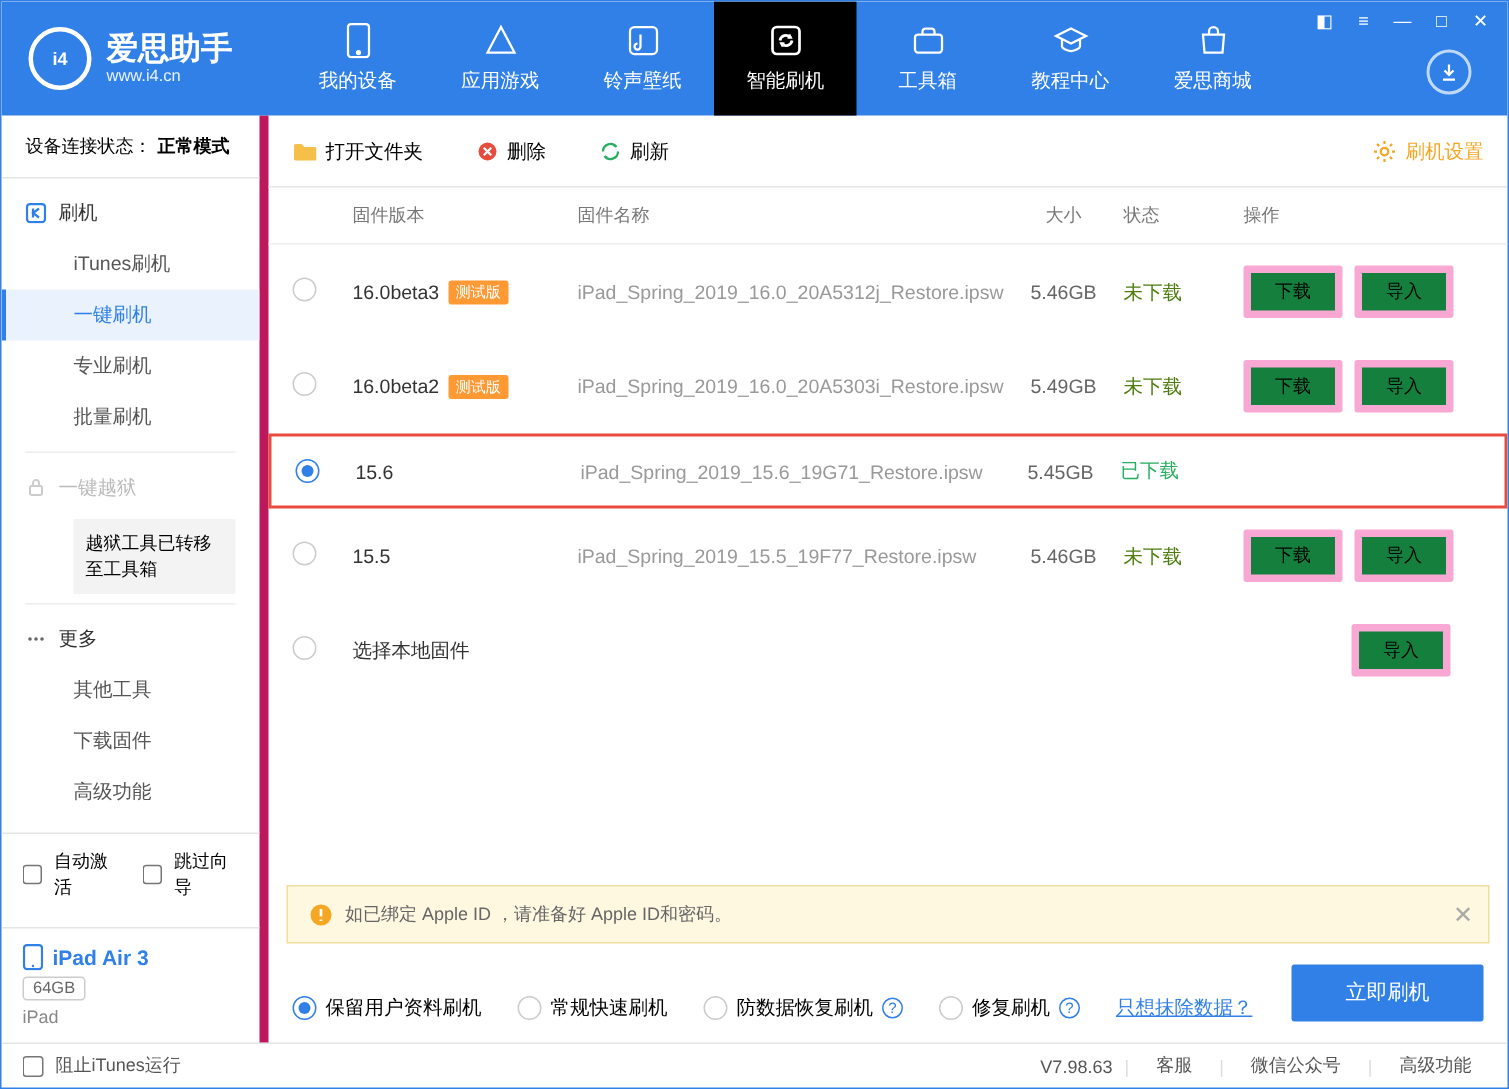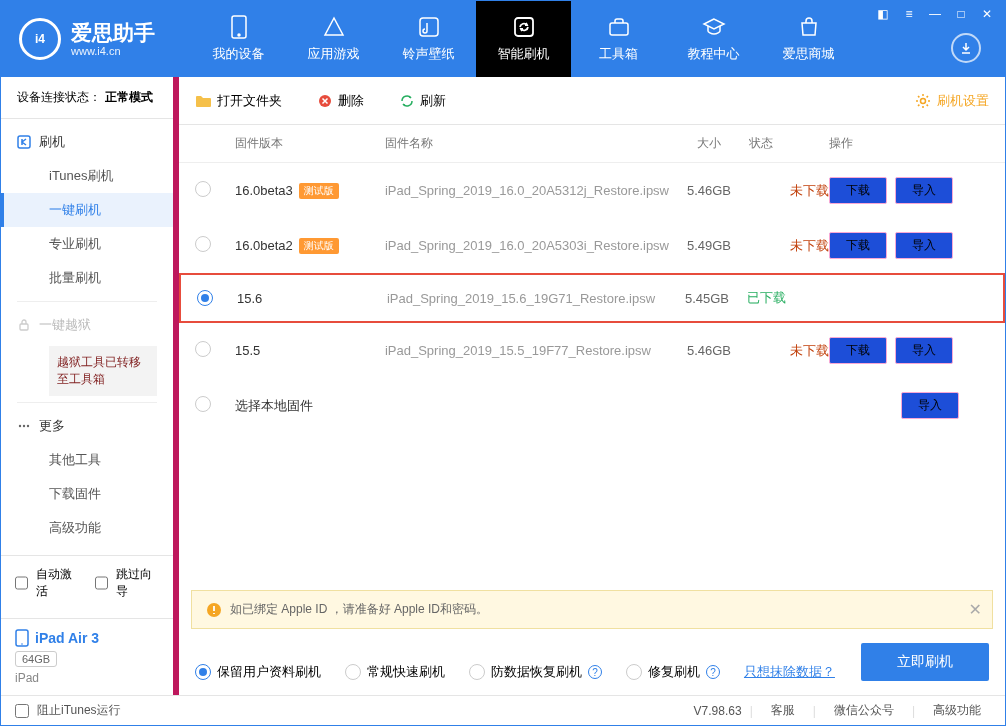--- a/index.html
+++ b/index.html
@@ -54,7 +54,7 @@
 .fw-row.highlighted { border: 2px solid #e74c3c; }
 .fw-row .col-ver { color: #333; display: flex; align-items: center; gap: 6px; }
 .beta-badge { background: #ff9933; color: #fff; font-size: 10px; padding: 1px 5px; border-radius: 2px; }
-.status-not { color: #c2410c; text-align: right; }
+.status-not { color: #4d7c0f; }
 .status-done { color: #27ae60; }
 .radio { width: 16px; height: 16px; border: 1px solid #ccc; border-radius: 50%; display: inline-flex; align-items: center; justify-content: center; }
 .radio.selected { border-color: #3080e8; }

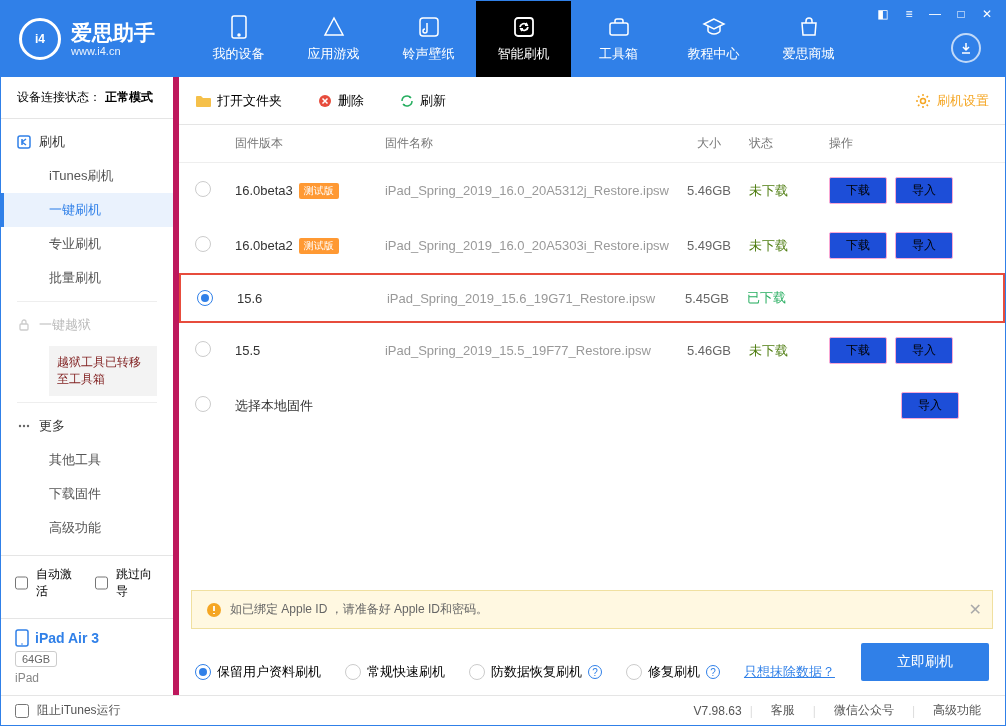--- a/index.html
+++ b/index.html
@@ -59,7 +59,7 @@
 .radio { width: 16px; height: 16px; border: 1px solid #ccc; border-radius: 50%; display: inline-flex; align-items: center; justify-content: center; }
 .radio.selected { border-color: #3080e8; }
 .radio.selected::after { content: ""; width: 8px; height: 8px; background: #3080e8; border-radius: 50%; }
-.btn-sm { border: 1px solid #f9a8d4; background: #1d4ed8; padding: 4px 16px; font-size: 12px; cursor: pointer; border-radius: 2px; }
+.btn-sm { border: 5px solid #f9a8d4; background: #15803d; padding: 4px 16px; font-size: 12px; cursor: pointer; border-radius: 2px; }
 
 
 .alert-bar { background: #fff8e1; border: 1px solid #f0e0a0; margin: 8px 12px 0 12px; padding: 10px 14px; font-size: 12px; color: #666; display: flex; align-items: center; gap: 8px; position: relative; }

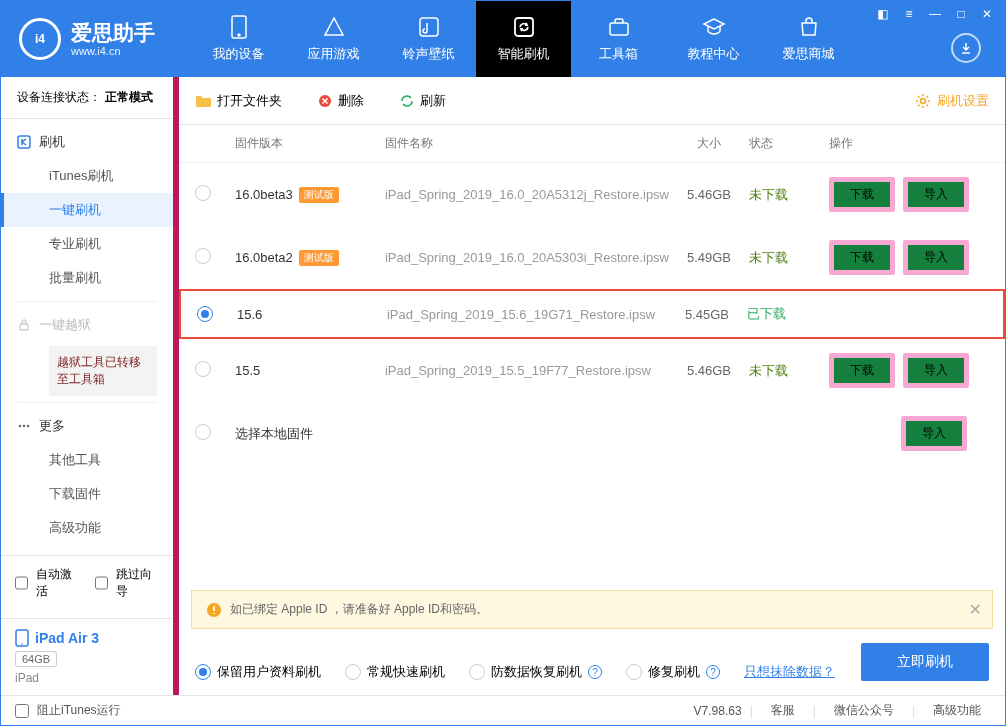--- a/index.html
+++ b/index.html
@@ -29,7 +29,7 @@
 .side-group.disabled { color: #bbb; }
 .side-item { padding: 8px 16px 8px 48px; font-size: 13px; color: #555; cursor: pointer; }
 .side-item.active { background: #eaf2fd; color: #3080e8; border-left: 3px solid #3080e8; padding-left: 45px; }
-.side-note { margin: 4px 16px 4px 48px; padding: 8px; background: #f3f3f3; font-size: 12px; color: #7f1d1d; line-height: 1.4; }
+.side-note { margin: 4px 16px 4px 48px; padding: 8px; background: #f3f3f3; font-size: 12px; color: #000000; line-height: 1.4; }
 .side-divider { height: 1px; background: #eee; margin: 6px 16px; }
 .sidebar-bottom { border-top: 1px solid #e5e5e5; padding: 10px 14px; font-size: 12px; }
 .chk-row { display: flex; align-items: center; gap: 8px; margin-bottom: 8px; }

